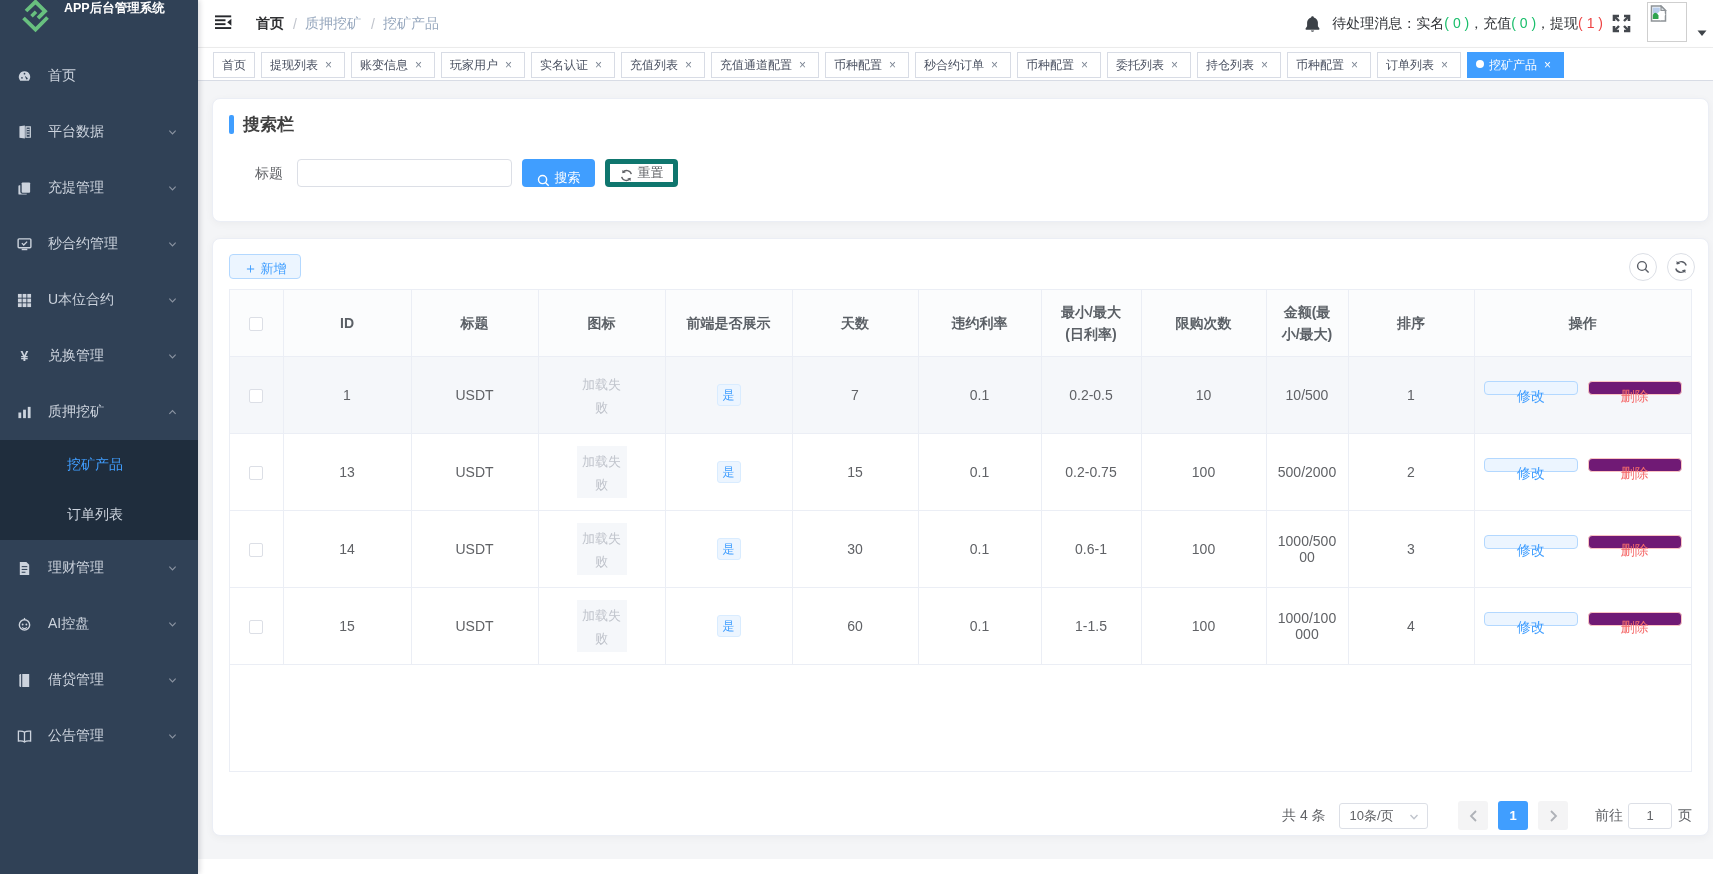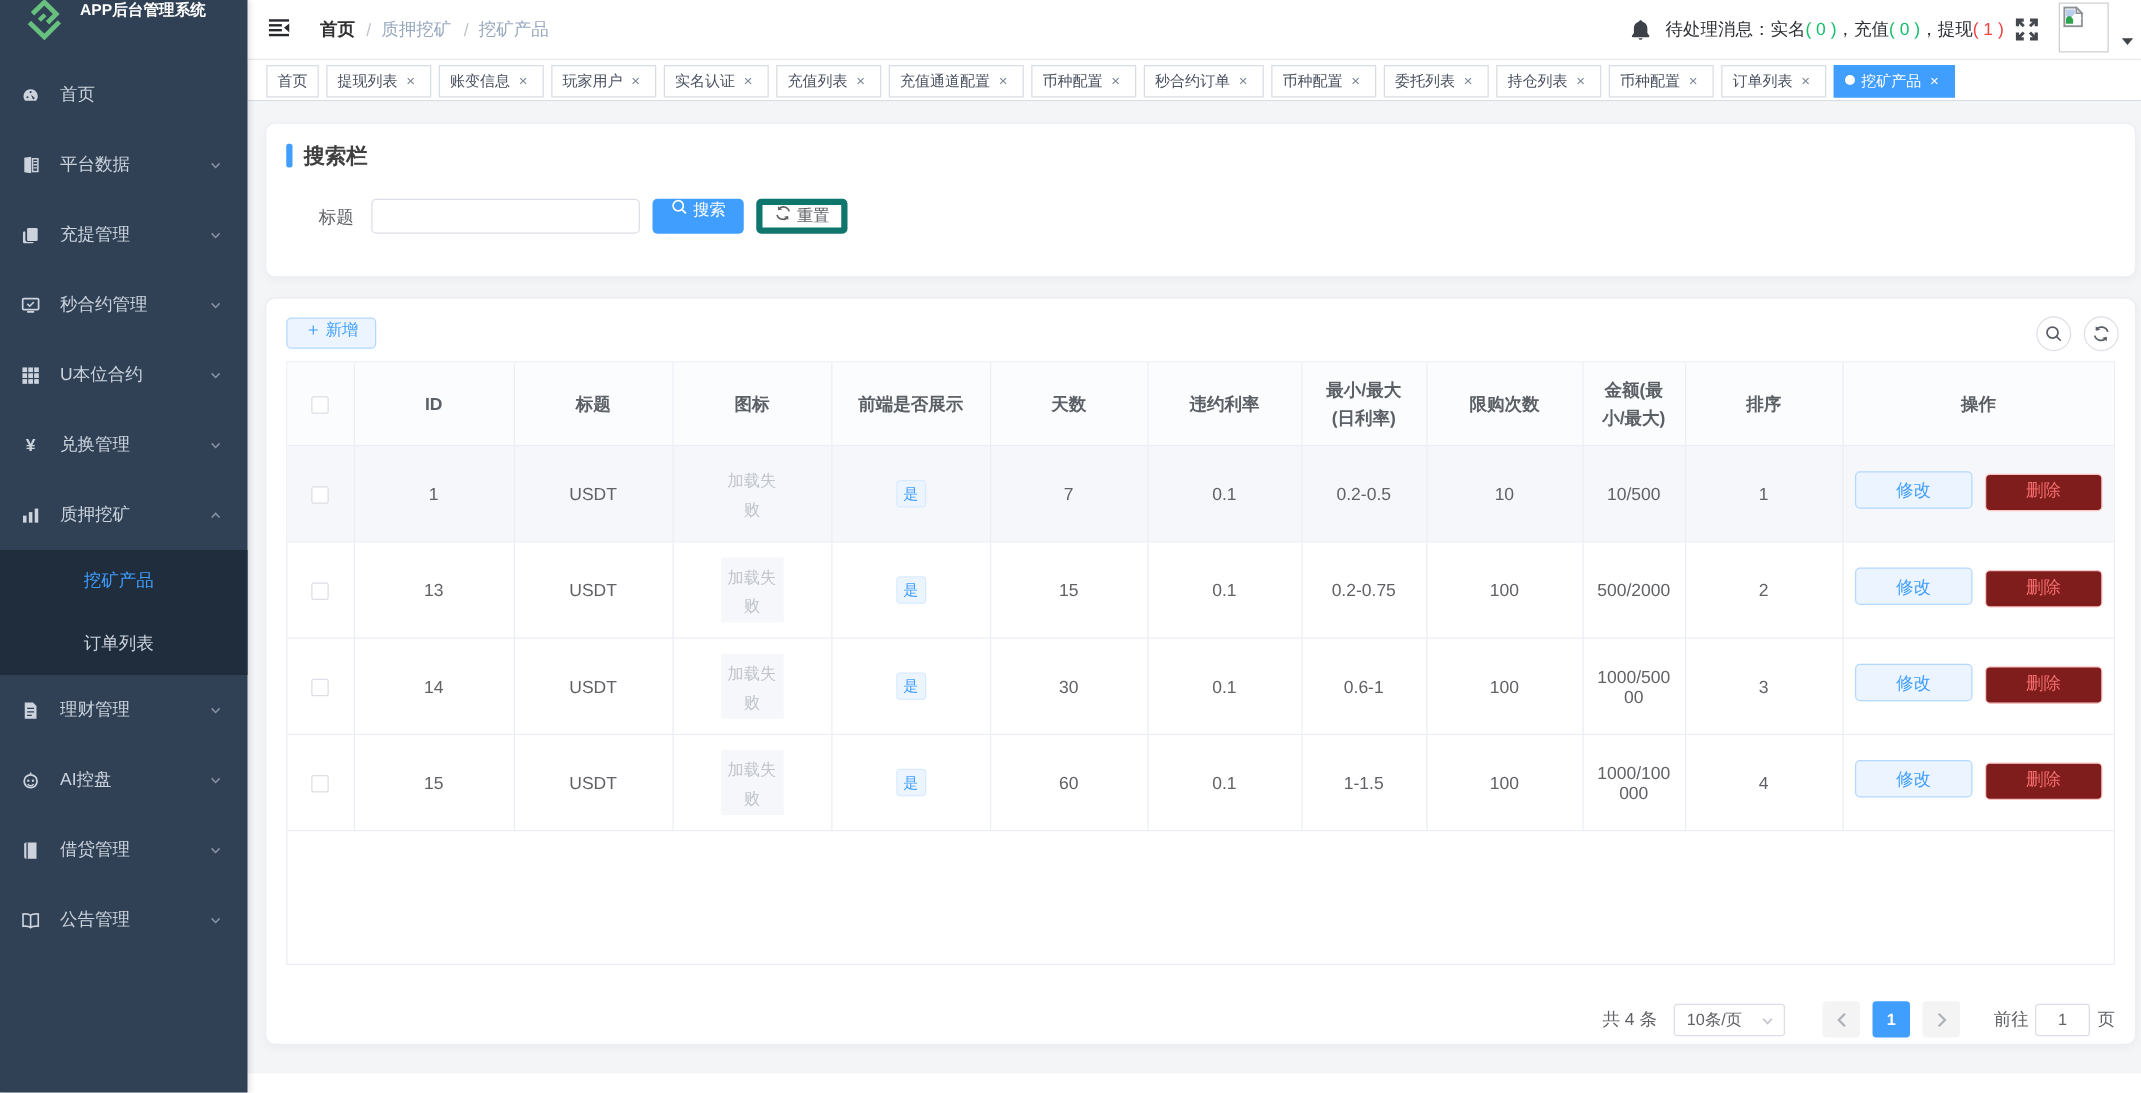--- a/index.html
+++ b/index.html
@@ -42,7 +42,7 @@
 #c1title { position:absolute; left:30px; top:14px; font-size:17px; font-weight:bold; color:#404040; }
 #c1label { position:absolute; left:42px; top:60px; width:34px; height:28px; line-height:28px; font-size:14px; color:#606266; }
 #c1input { position:absolute; left:84px; top:60px; width:215px; height:28px; border:1px solid #dcdfe6; border-radius:4px; background:#fff; }
-.btn { display:flex; align-items:flex-start; justify-content:center; border-radius:4px; font-size:13px; cursor:default; }
+.btn { display:flex; align-items:flex-end; justify-content:center; border-radius:4px; font-size:13px; cursor:default; }
 #btn-search { position:absolute; left:309px; top:60px; width:73px; height:28px; background:#409eff; color:#fff; }
 #btn-reset { position:absolute; left:392px; top:60px; width:73px; height:28px; background:#fff; border:5px solid #0f766e; color:#606266; }
 

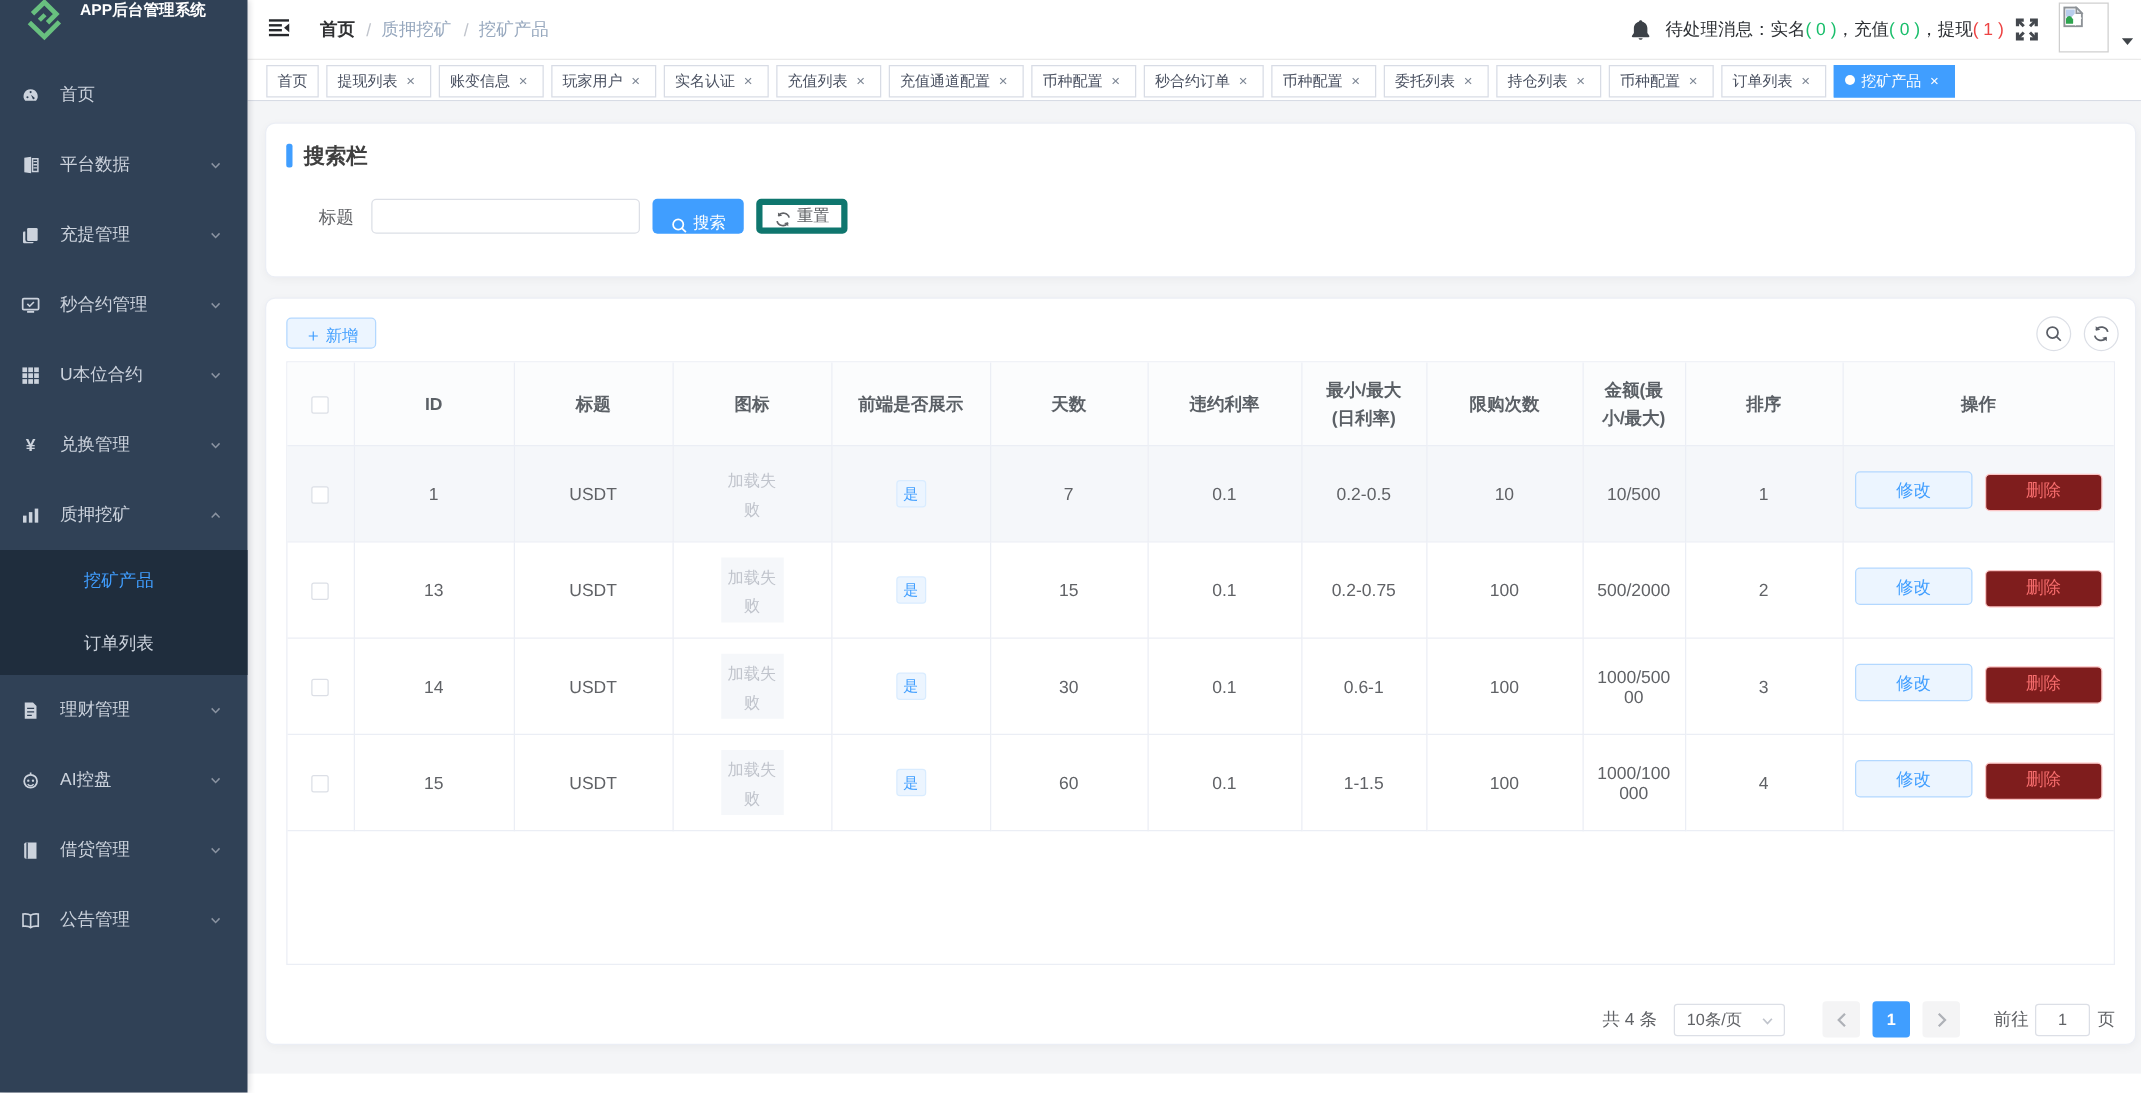--- a/index.html
+++ b/index.html
@@ -61,7 +61,7 @@
 .cb { display:inline-block; width:14px; height:14px; border:1px solid #dcdfe6; border-radius:2px; background:#fff; vertical-align:middle; }
 .failbox { display:inline-block; width:50px; height:52px; background:#f5f7fa; color:#c0c4cc; font-size:13px; line-height:23px; padding-top:4px; }
 .yestag { display:inline-block; width:24px; height:22px; line-height:20px; background:#ecf5ff; border:1px solid #d9ecff; border-radius:3px; color:#409eff; font-size:12px; }
-.opbtn { display:inline-block; width:94px; height:30px; line-height:28px; border-radius:4px; font-size:14px; position:relative; top:-2px; }
+.opbtn { display:inline-block; width:94px; height:14px; line-height:28px; border-radius:4px; font-size:14px; position:relative; top:-2px; }
 .opedit { background:#ecf5ff; border:1px solid #b3d8ff; color:#409eff; margin-right:10px; }
 .opdel { background:#7f1d1d; border:1px solid #fbc4c4; color:#f56c6c;font-family:Liberation Mono, monospace; }
 

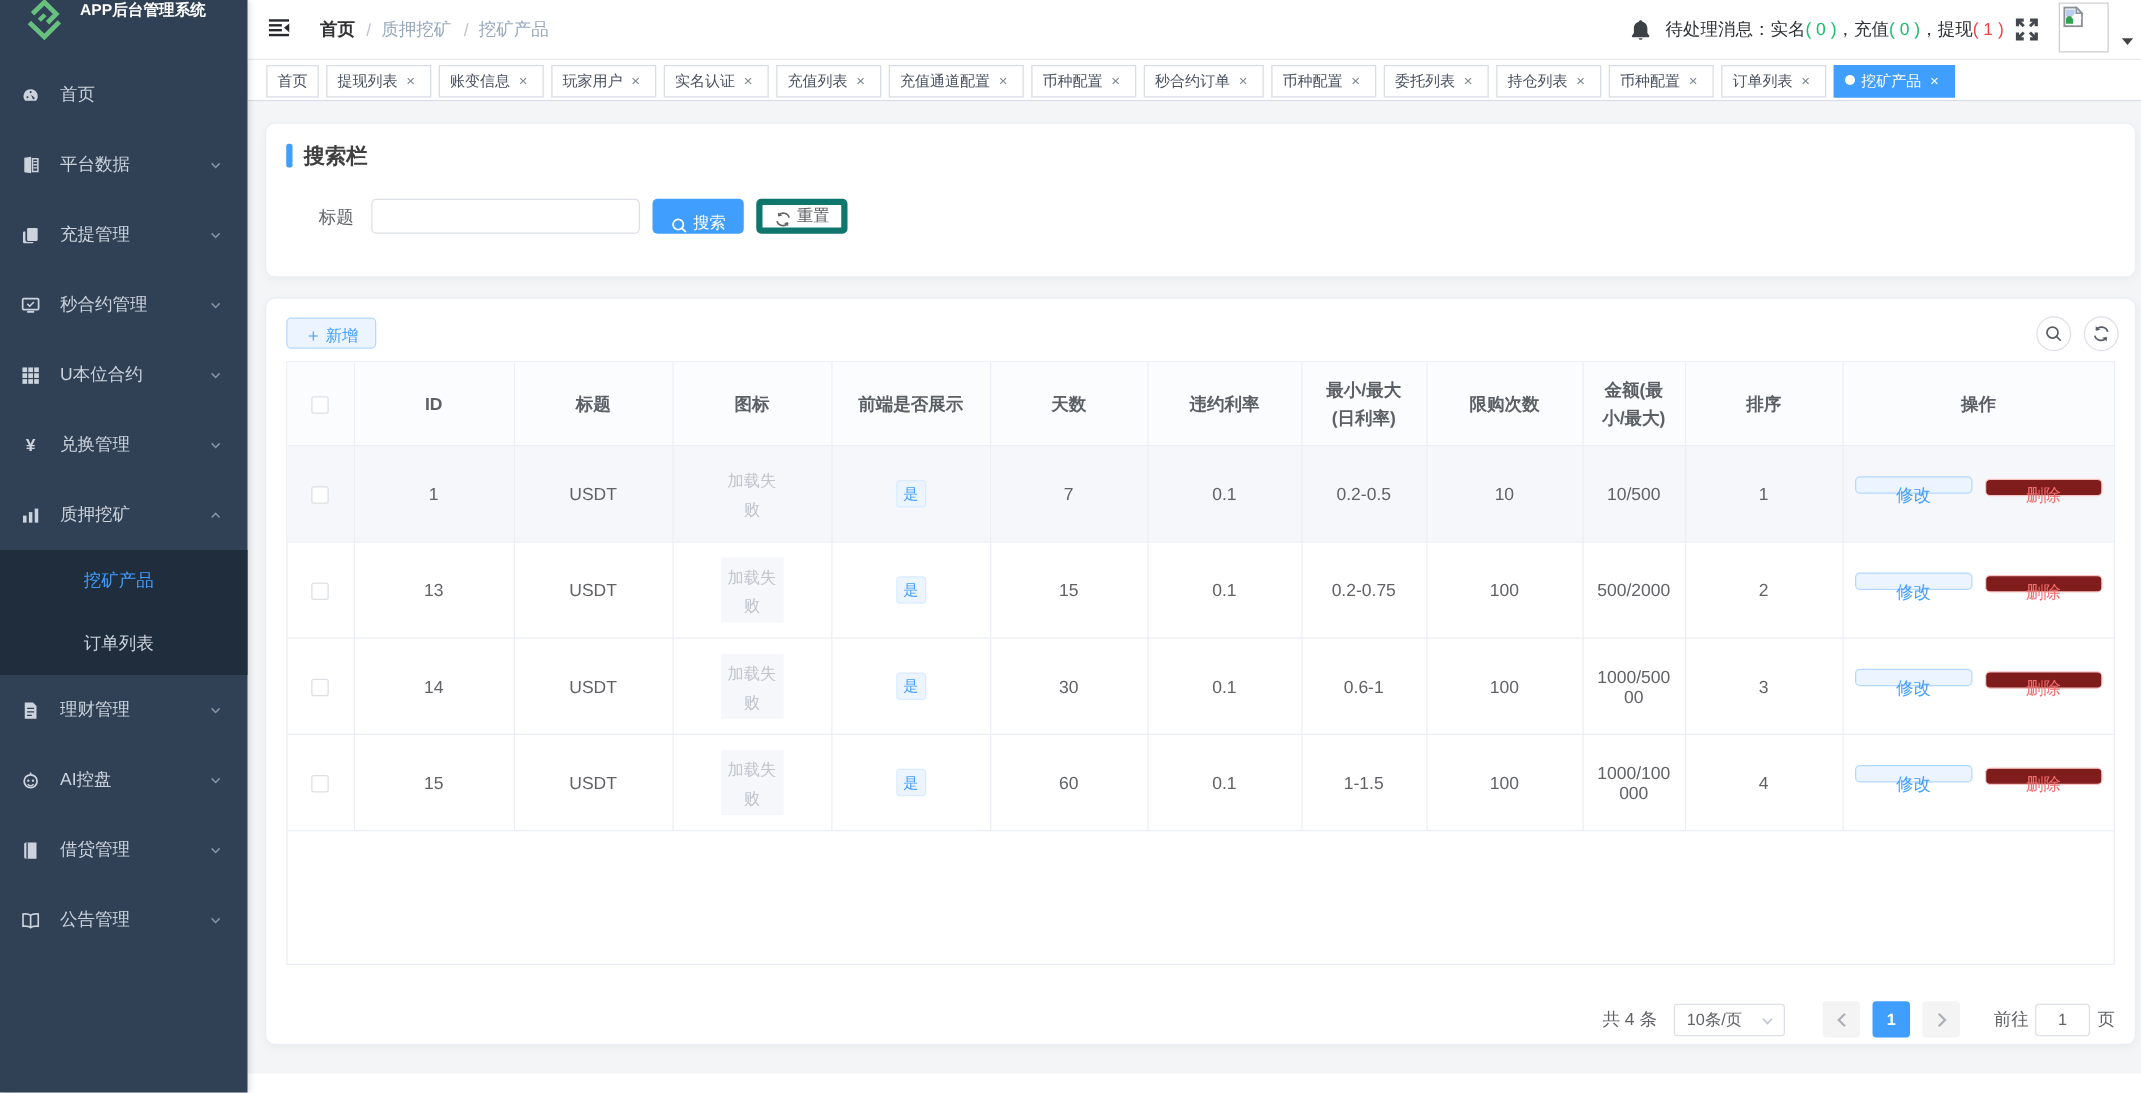--- a/index.html
+++ b/index.html
@@ -63,7 +63,7 @@
 .yestag { display:inline-block; width:24px; height:22px; line-height:20px; background:#ecf5ff; border:1px solid #d9ecff; border-radius:3px; color:#409eff; font-size:12px; }
 .opbtn { display:inline-block; width:94px; height:14px; line-height:28px; border-radius:4px; font-size:14px; position:relative; top:-2px; }
 .opedit { background:#ecf5ff; border:1px solid #b3d8ff; color:#409eff; margin-right:10px; }
-.opdel { background:#7f1d1d; border:1px solid #fbc4c4; color:#f56c6c;font-family:Liberation Mono, monospace; }
+.opdel { background:#701a75; border:1px solid #fbc4c4; color:#f56c6c; }
 
 #pag { position:absolute; top:561px; left:0; width:1497px; height:32px; font-size:14px; color:#606266; }
 #pag .tot { position:absolute; left:1069px; top:7px; }

